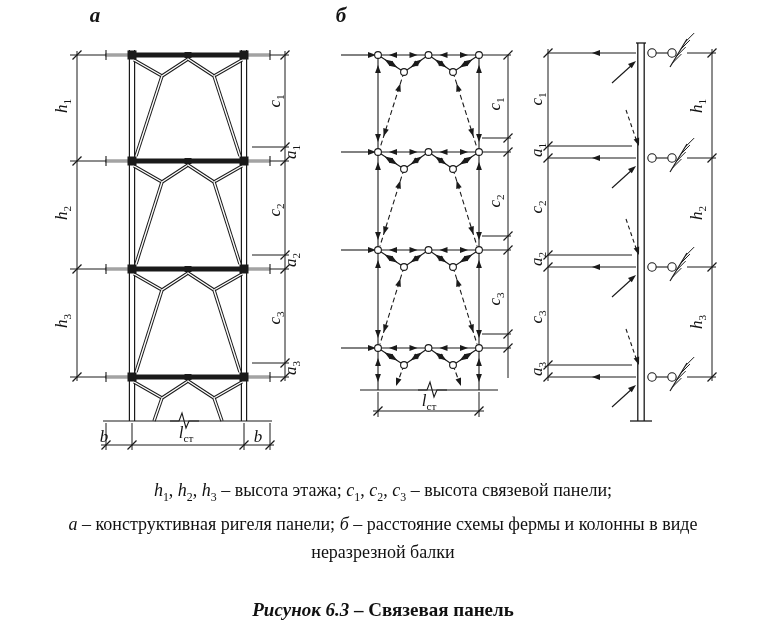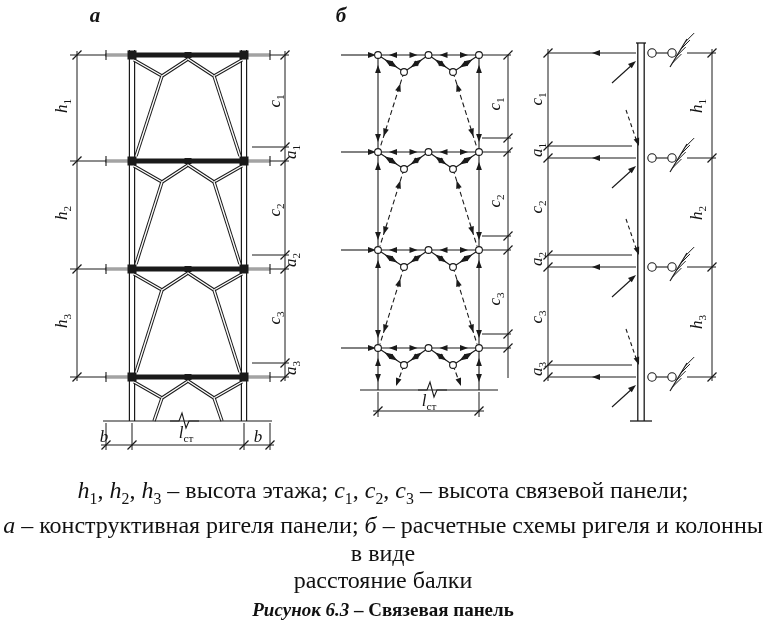--- a/index.html
+++ b/index.html
@@ -12,7 +12,7 @@
   .slabel{font-size:21px;font-weight:600;}
   .dlabel sub, .caption sub{font-size:66%;font-style:normal;}
   .caption{position:absolute;left:0;top:477px;width:766px;text-align:center;
-           font-size:24px;line-height:27.5px;color:#111;}
+           font-size:18px;line-height:27.5px;color:#111;}
   .caption .v{font-style:italic;}
   .caption span{white-space:pre-wrap;}
   .figtitle{position:absolute;left:0;top:599px;width:766px;text-align:center;

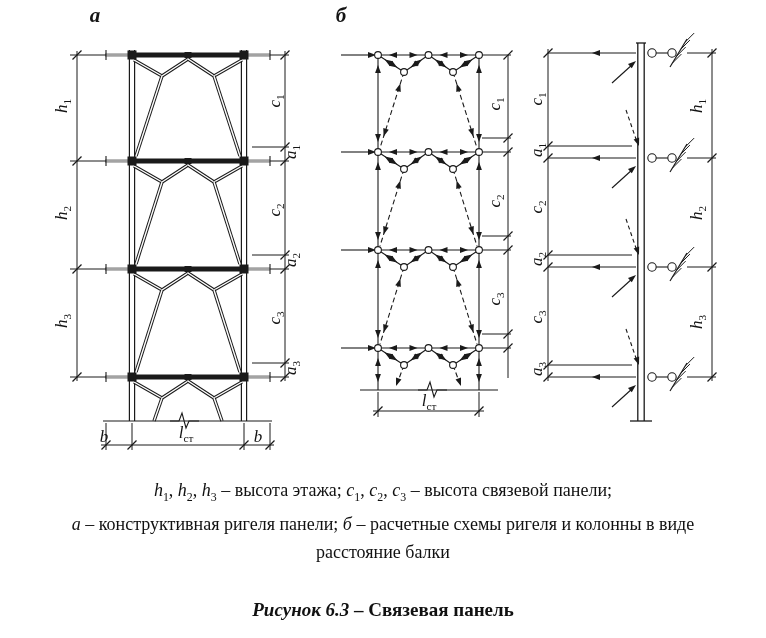--- a/index.html
+++ b/index.html
@@ -477,7 +477,7 @@
 
   <div class="caption">
     <div><span class="v">h</span><sub>1</sub><span>, </span><span class="v">h</span><sub>2</sub><span>, </span><span class="v">h</span><sub>3</sub><span> – высота этажа; </span><span class="v">c</span><sub>1</sub><span>, </span><span class="v">c</span><sub>2</sub><span>, </span><span class="v">c</span><sub>3</sub><span> – высота связевой панели;</span></div>
-    <div><span class="v">а</span><span> – конструктивная ригеля панели; </span><span class="v">б</span><span> – расчетные схемы ригеля и колонны в виде</span></div>
+    <div><span class="v">а</span><span> – конструктивная ригеля панели; </span><span class="v">б</span><span> – расстояние схемы фермы и колонны в виде</span></div>
     <div><span>расстояние балки</span></div>
   </div>
 

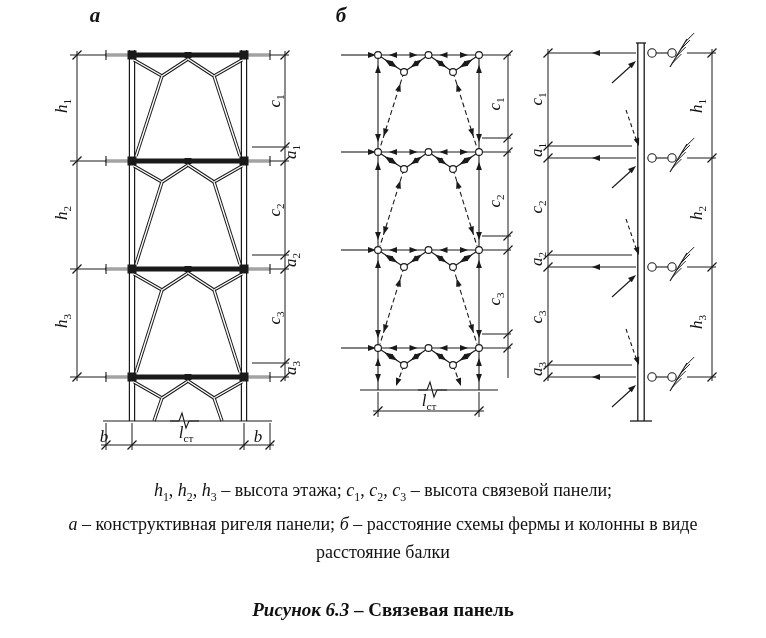--- a/index.html
+++ b/index.html
@@ -478,7 +478,7 @@
   <div class="caption">
     <div><span class="v">h</span><sub>1</sub><span>, </span><span class="v">h</span><sub>2</sub><span>, </span><span class="v">h</span><sub>3</sub><span> – высота этажа; </span><span class="v">c</span><sub>1</sub><span>, </span><span class="v">c</span><sub>2</sub><span>, </span><span class="v">c</span><sub>3</sub><span> – высота связевой панели;</span></div>
     <div><span class="v">а</span><span> – конструктивная ригеля панели; </span><span class="v">б</span><span> – расстояние схемы фермы и колонны в виде</span></div>
-    <div><span>расстояние балки</span></div>
+    <div><span>неразрезной балки</span></div>
   </div>
 
   <div class="figtitle">

